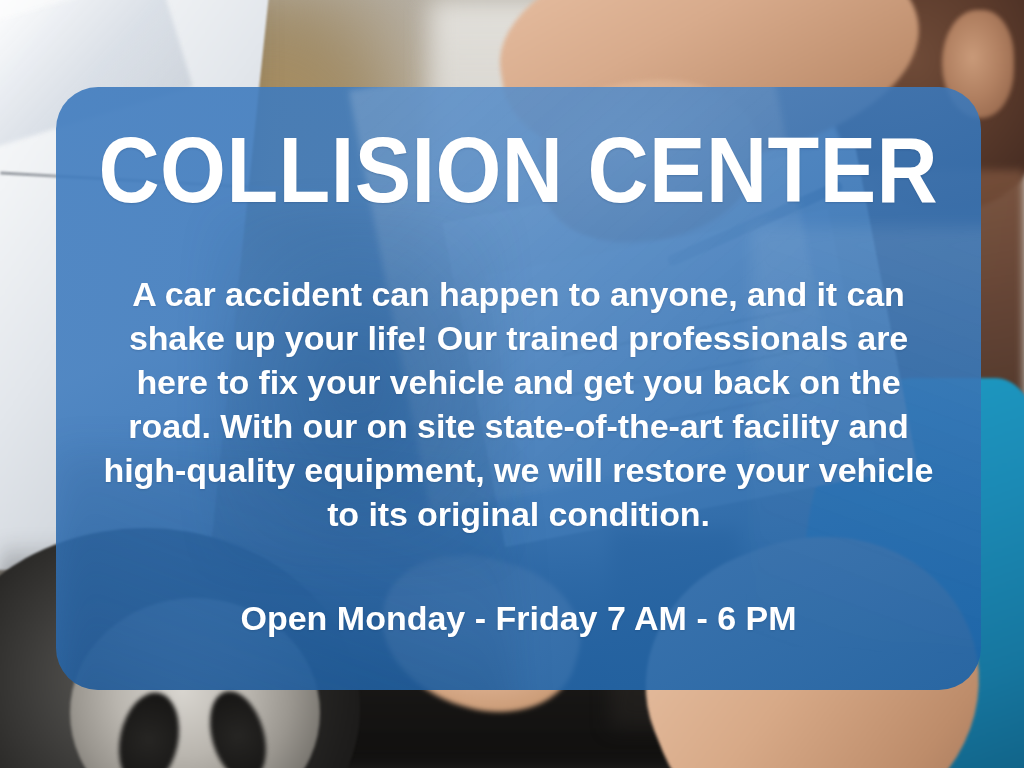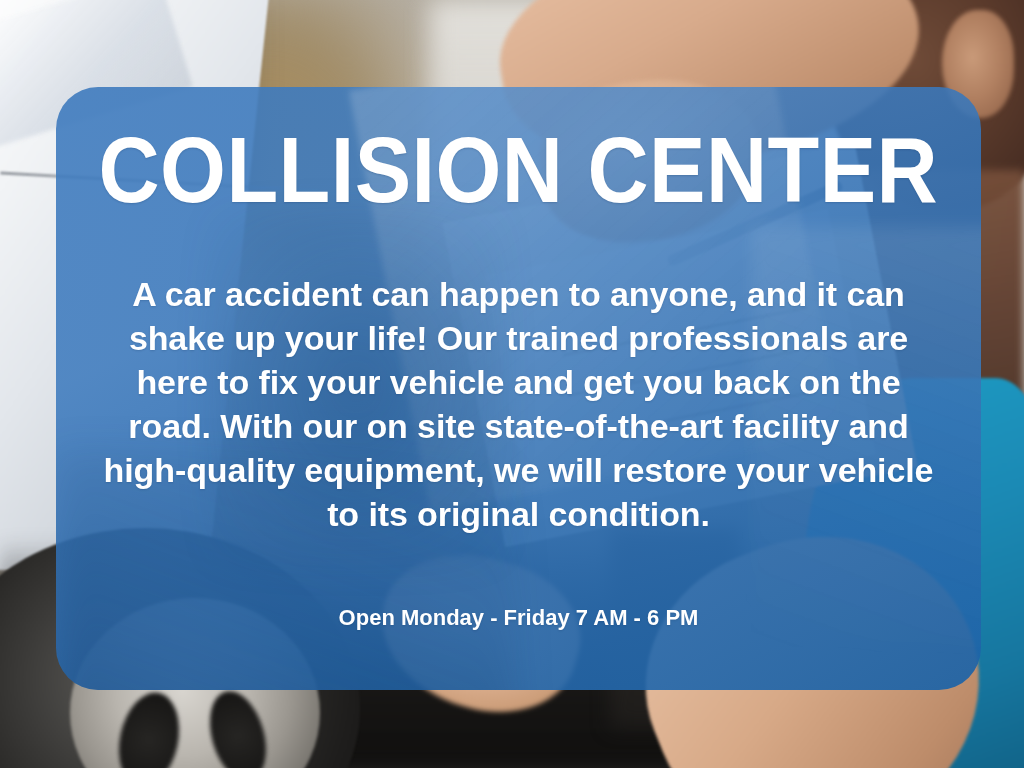--- a/index.html
+++ b/index.html
@@ -414,7 +414,7 @@
     padding-top: 48px;
     color: #ffffff;
     font-family: "Liberation Sans", sans-serif;
-    font-size: 22px;
+    font-size: 34px;
     font-weight: 700;
     line-height: 44px;
     text-align: center;

